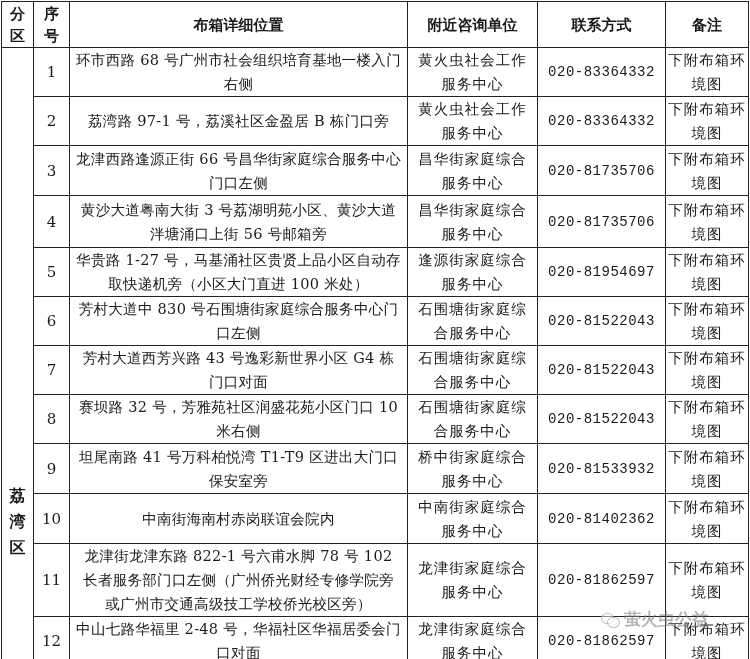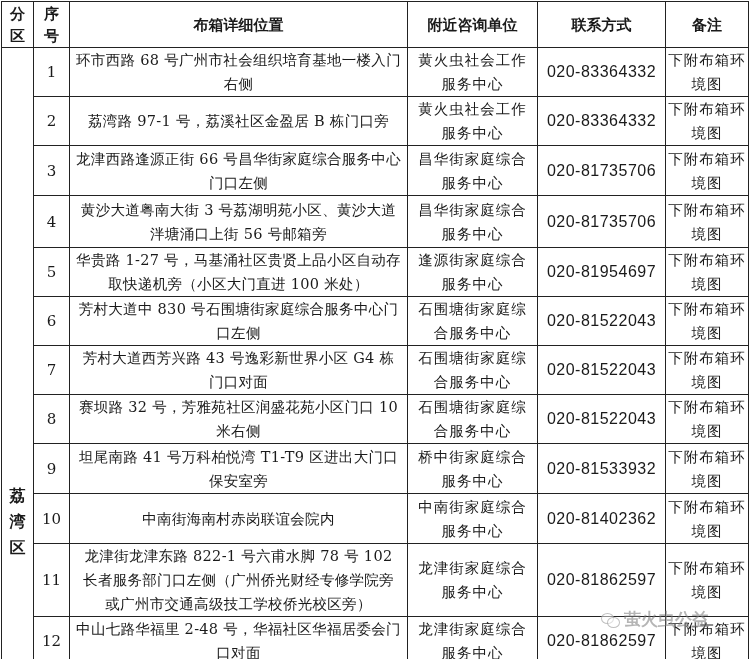--- a/index.html
+++ b/index.html
@@ -12,7 +12,7 @@
   th.narrow { line-height: 22px; }
   td.loc { padding: 0 6px; letter-spacing: 0.3px; text-align: center; }
   td.unit { padding: 0 4px; letter-spacing: 1px; }
-  td.phone { font-family: Liberation Sans, sans-serif; font-size: 16px; letter-spacing: 0.5px; }
+  td.phone { font-family: Liberation Mono, monospace; font-size: 14px; letter-spacing: 0.5px; }
   td.note { letter-spacing: 1px; }
   td.num { font-size: 15px; }
   td.district { font-weight: bold; font-size: 16px; line-height: 26px; vertical-align: top;

